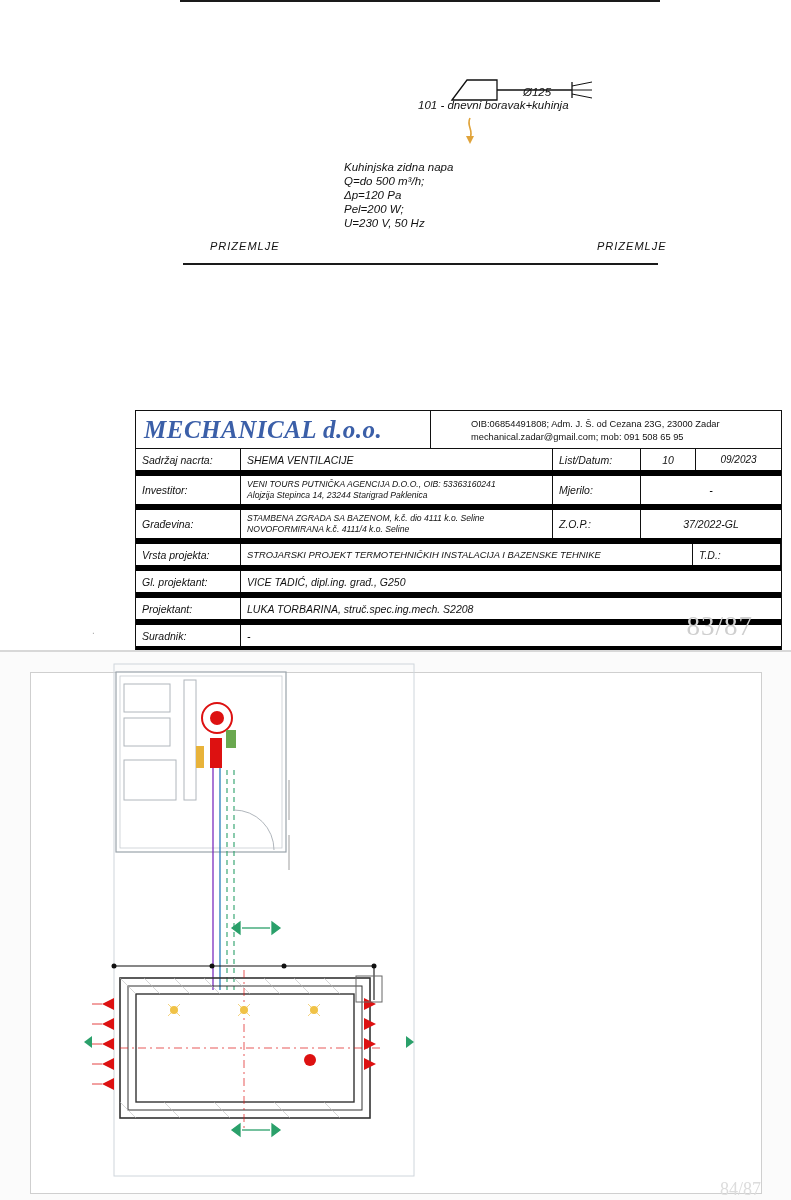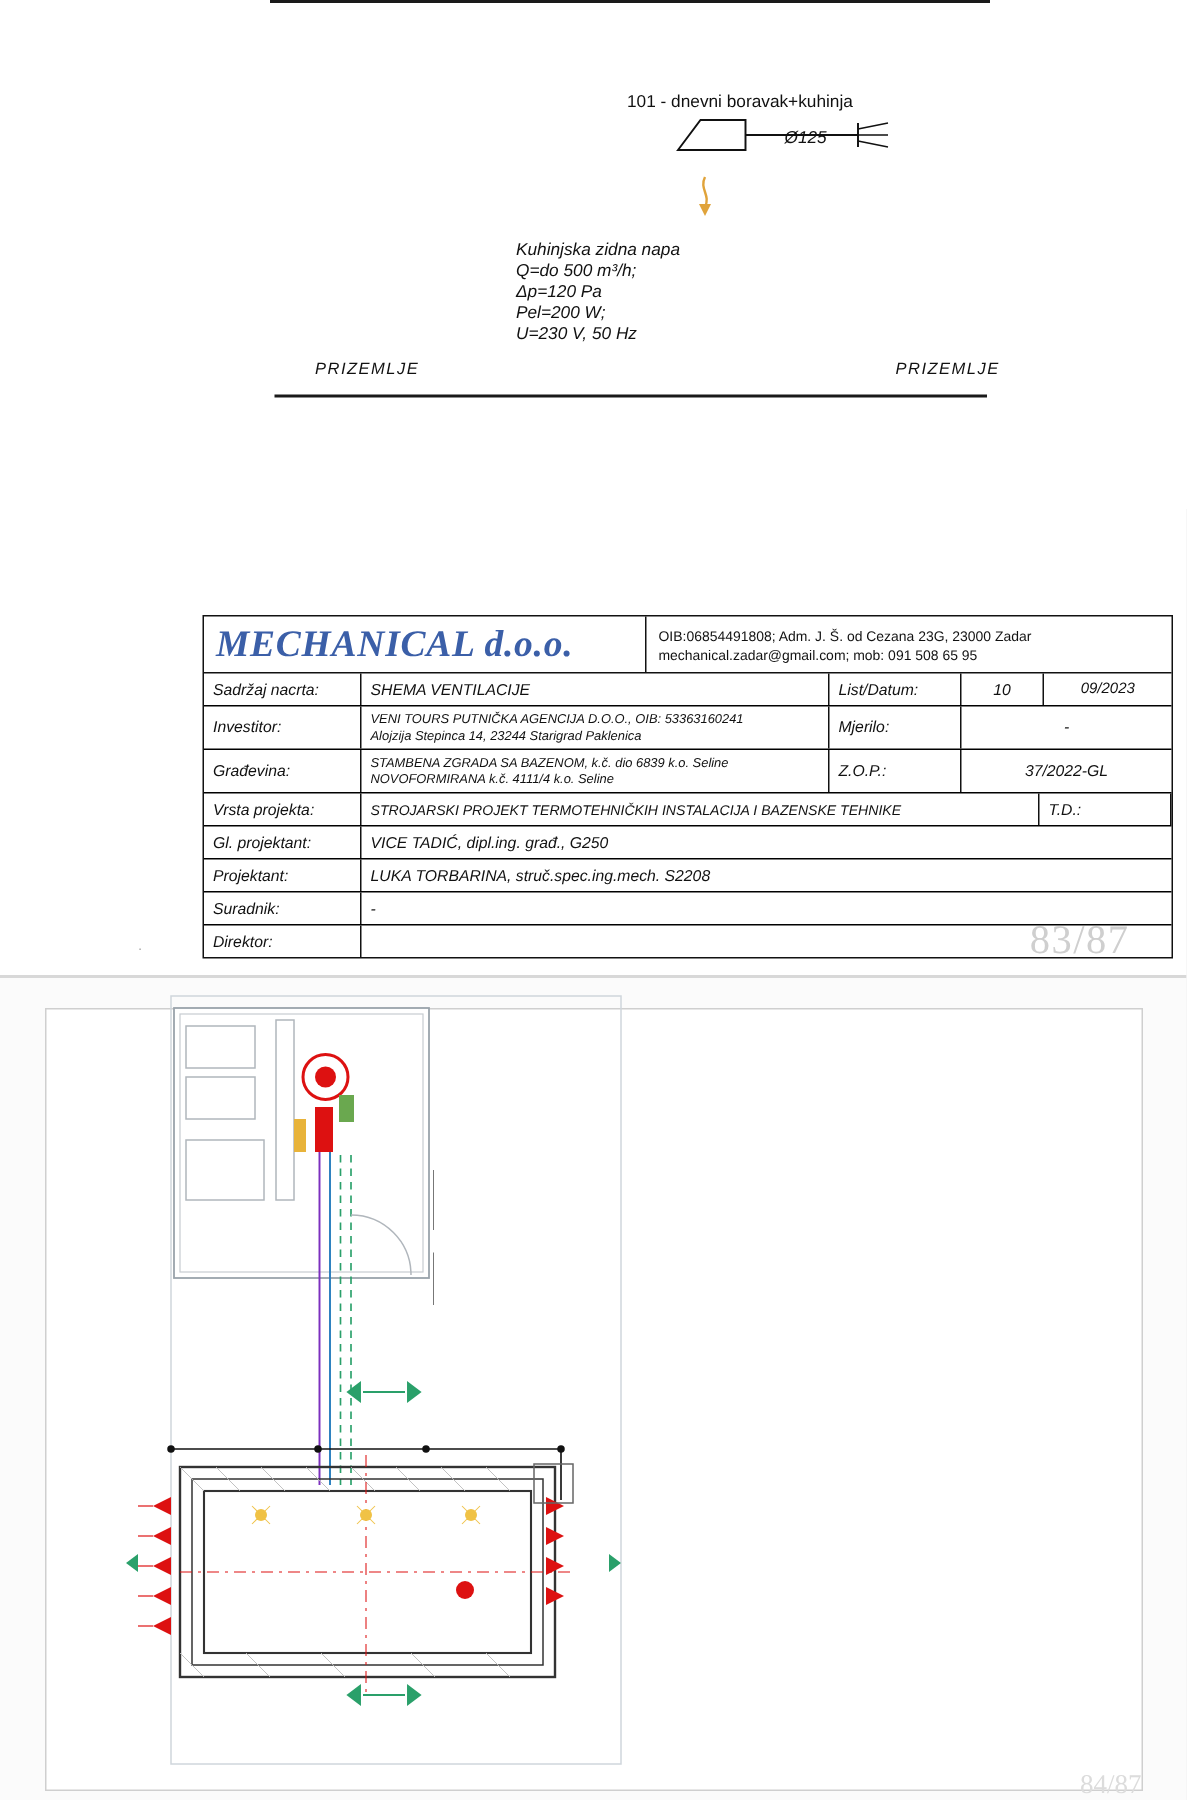--- a/index.html
+++ b/index.html
@@ -10,7 +10,7 @@
 
   
   .topline{position:absolute;left:180px;top:0;width:480px;height:2px;background:#1a1a1a;}
-  .lbl{position:absolute;color:#111;}
+  .lbl{position:absolute;font-style:italic;color:#111;margin-top:37px;}
   .duct-label{font-size:11.5px;}
   .hood-block{position:absolute;left:344px;top:116px;font-style:italic;font-size:11.5px;line-height:14px;color:#111;margin-top:44px;}
   .d125{position:absolute;left:523px;top:86px;font-style:italic;font-size:11.5px;color:#111;}

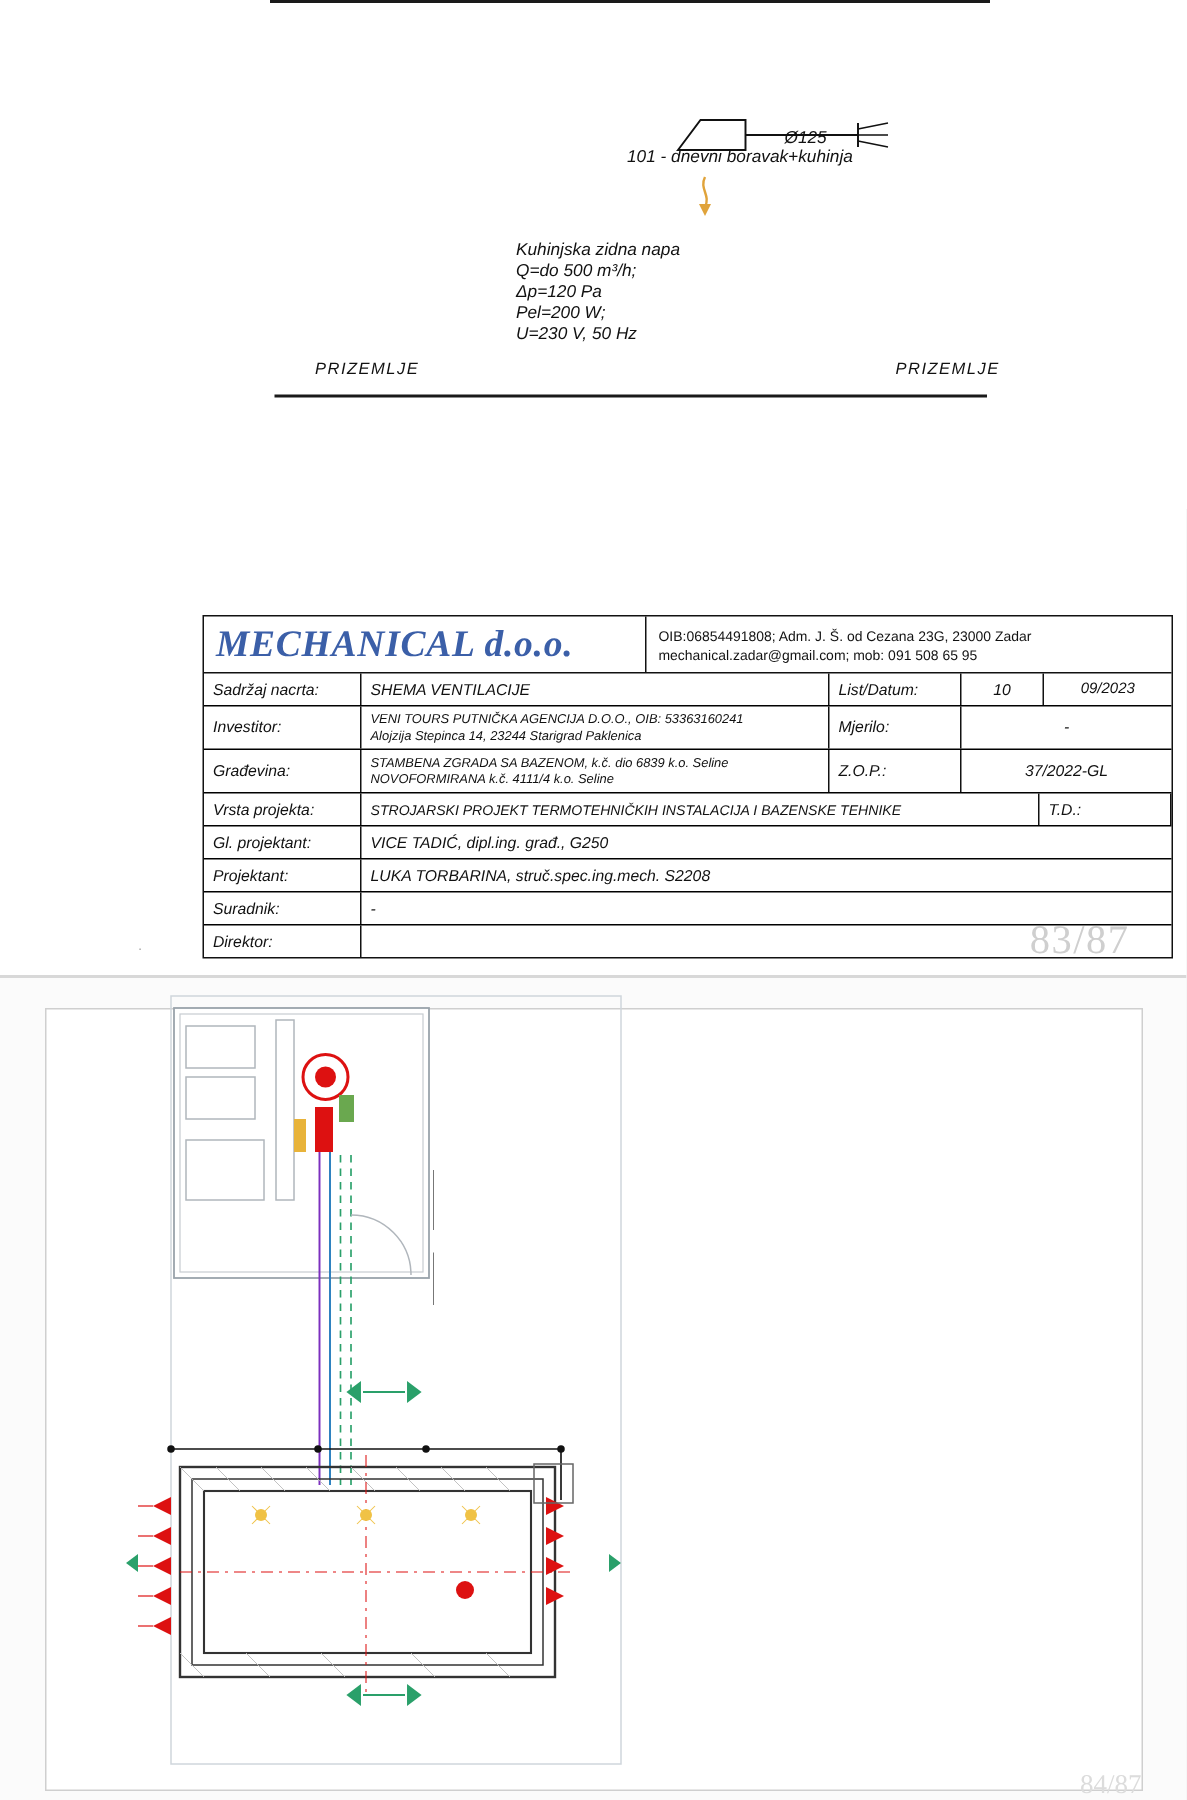--- a/index.html
+++ b/index.html
@@ -21,7 +21,7 @@
 
   
   .titleblock{position:absolute;left:135px;top:410px;width:645px;border:1.6px solid #111;background:#fff;}
-  .tb-head{display:flex;border-bottom:1.2px solid #111;}
+  .tb-head{display:flex;border-bottom:1.2px solid #111;gap:32px;}
   .tb-logo{width:295px;padding:6px 8px 4px 8px;box-sizing:border-box;border-right:1.2px solid #111;}
   .tb-logo .brand{font-family:"Liberation Serif",serif;font-weight:bold;font-style:italic;font-size:25px;color:#3b5fa8;letter-spacing:0.5px;line-height:1.05;}
   .tb-contact{flex:1;padding:7px 6px 4px 8px;font-size:9.3px;line-height:13px;color:#111;}

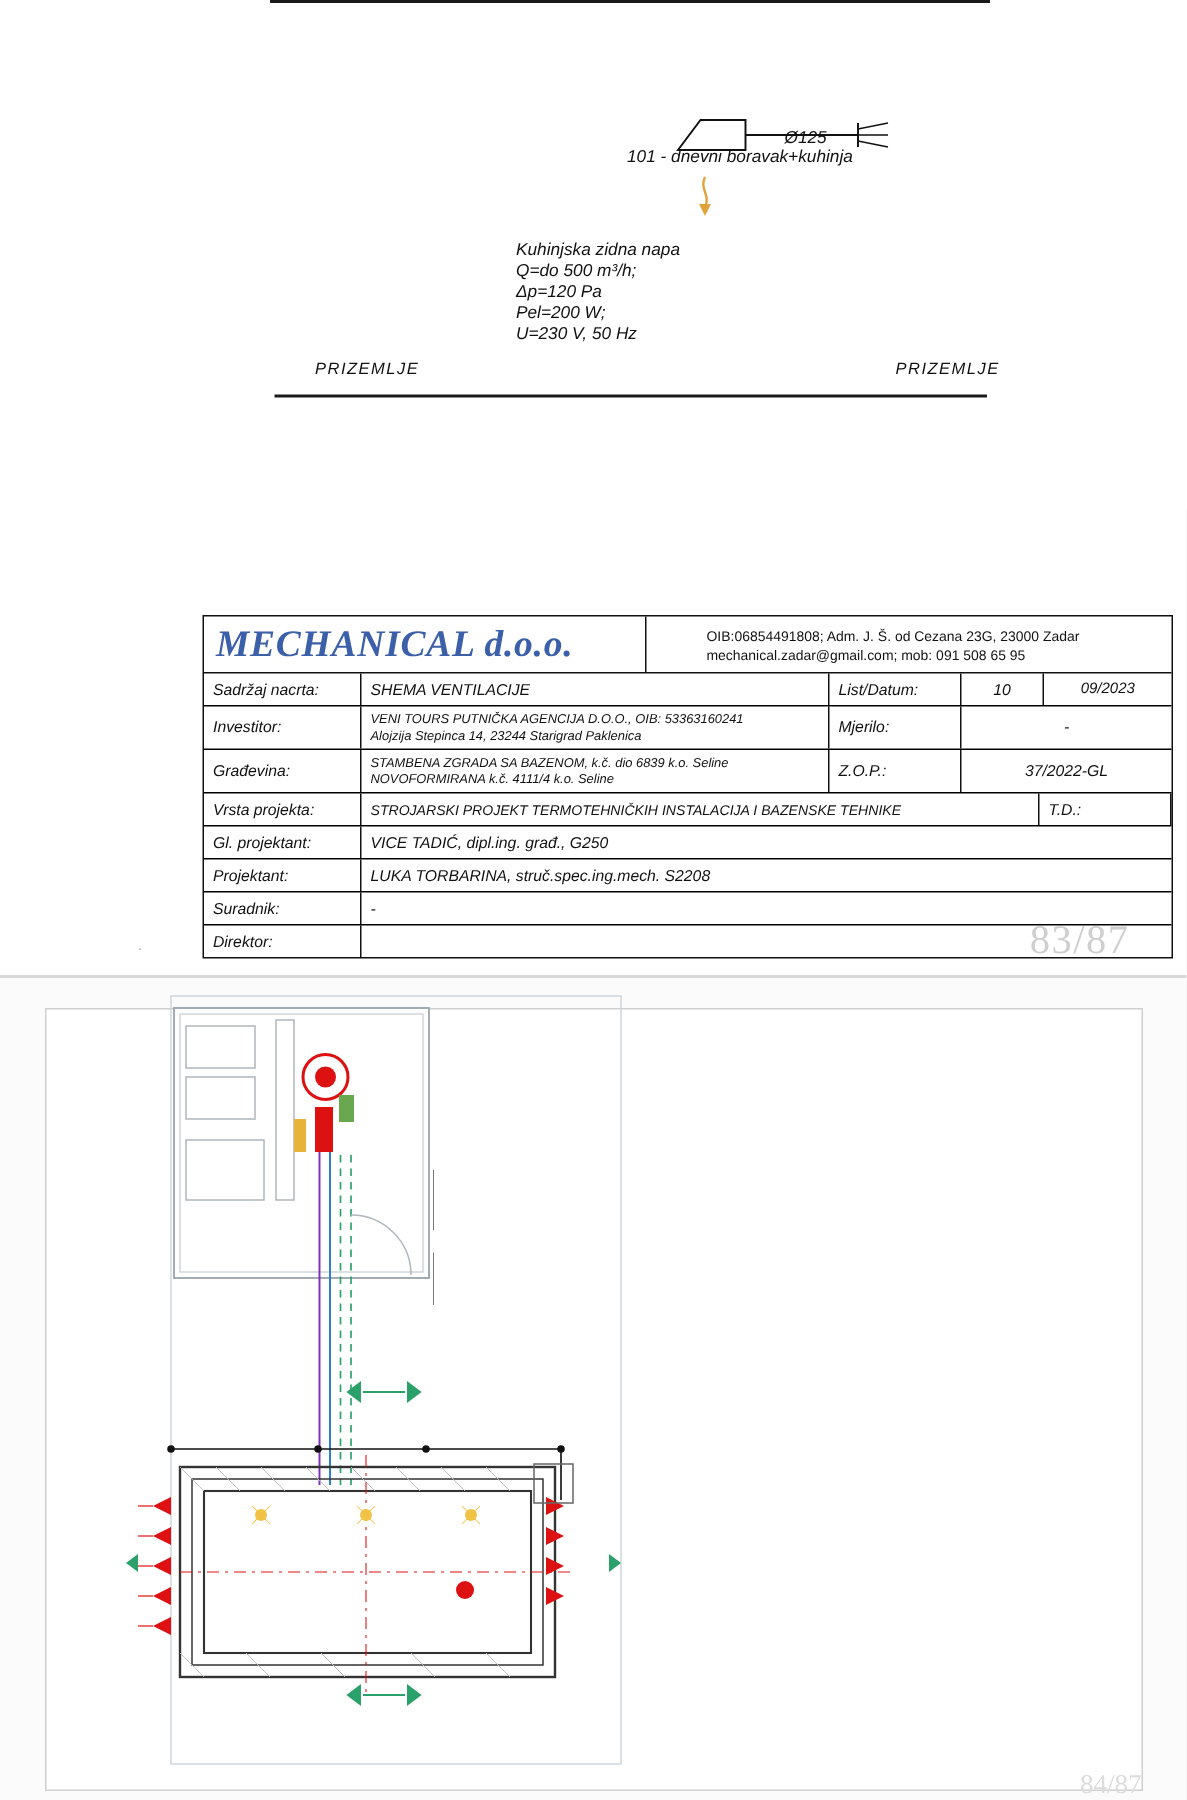--- a/index.html
+++ b/index.html
@@ -25,7 +25,7 @@
   .tb-logo{width:295px;padding:6px 8px 4px 8px;box-sizing:border-box;border-right:1.2px solid #111;}
   .tb-logo .brand{font-family:"Liberation Serif",serif;font-weight:bold;font-style:italic;font-size:25px;color:#3b5fa8;letter-spacing:0.5px;line-height:1.05;}
   .tb-contact{flex:1;padding:7px 6px 4px 8px;font-size:9.3px;line-height:13px;color:#111;}
-  .tb-row{display:flex;border-bottom:1px solid #000000;min-height:21px;}
+  .tb-row{display:flex;border-bottom:6px solid #000000;min-height:21px;}
   .tb-row:last-child{border-bottom:none;}
   .c-label{width:105px;box-sizing:border-box;padding:3px 6px;font-style:italic;font-size:10.5px;color:#111;border-right:1px solid #111;display:flex;align-items:center;}
   .c-val{flex:1;box-sizing:border-box;padding:3px 6px;font-style:italic;font-size:10.5px;color:#111;display:flex;align-items:center;}

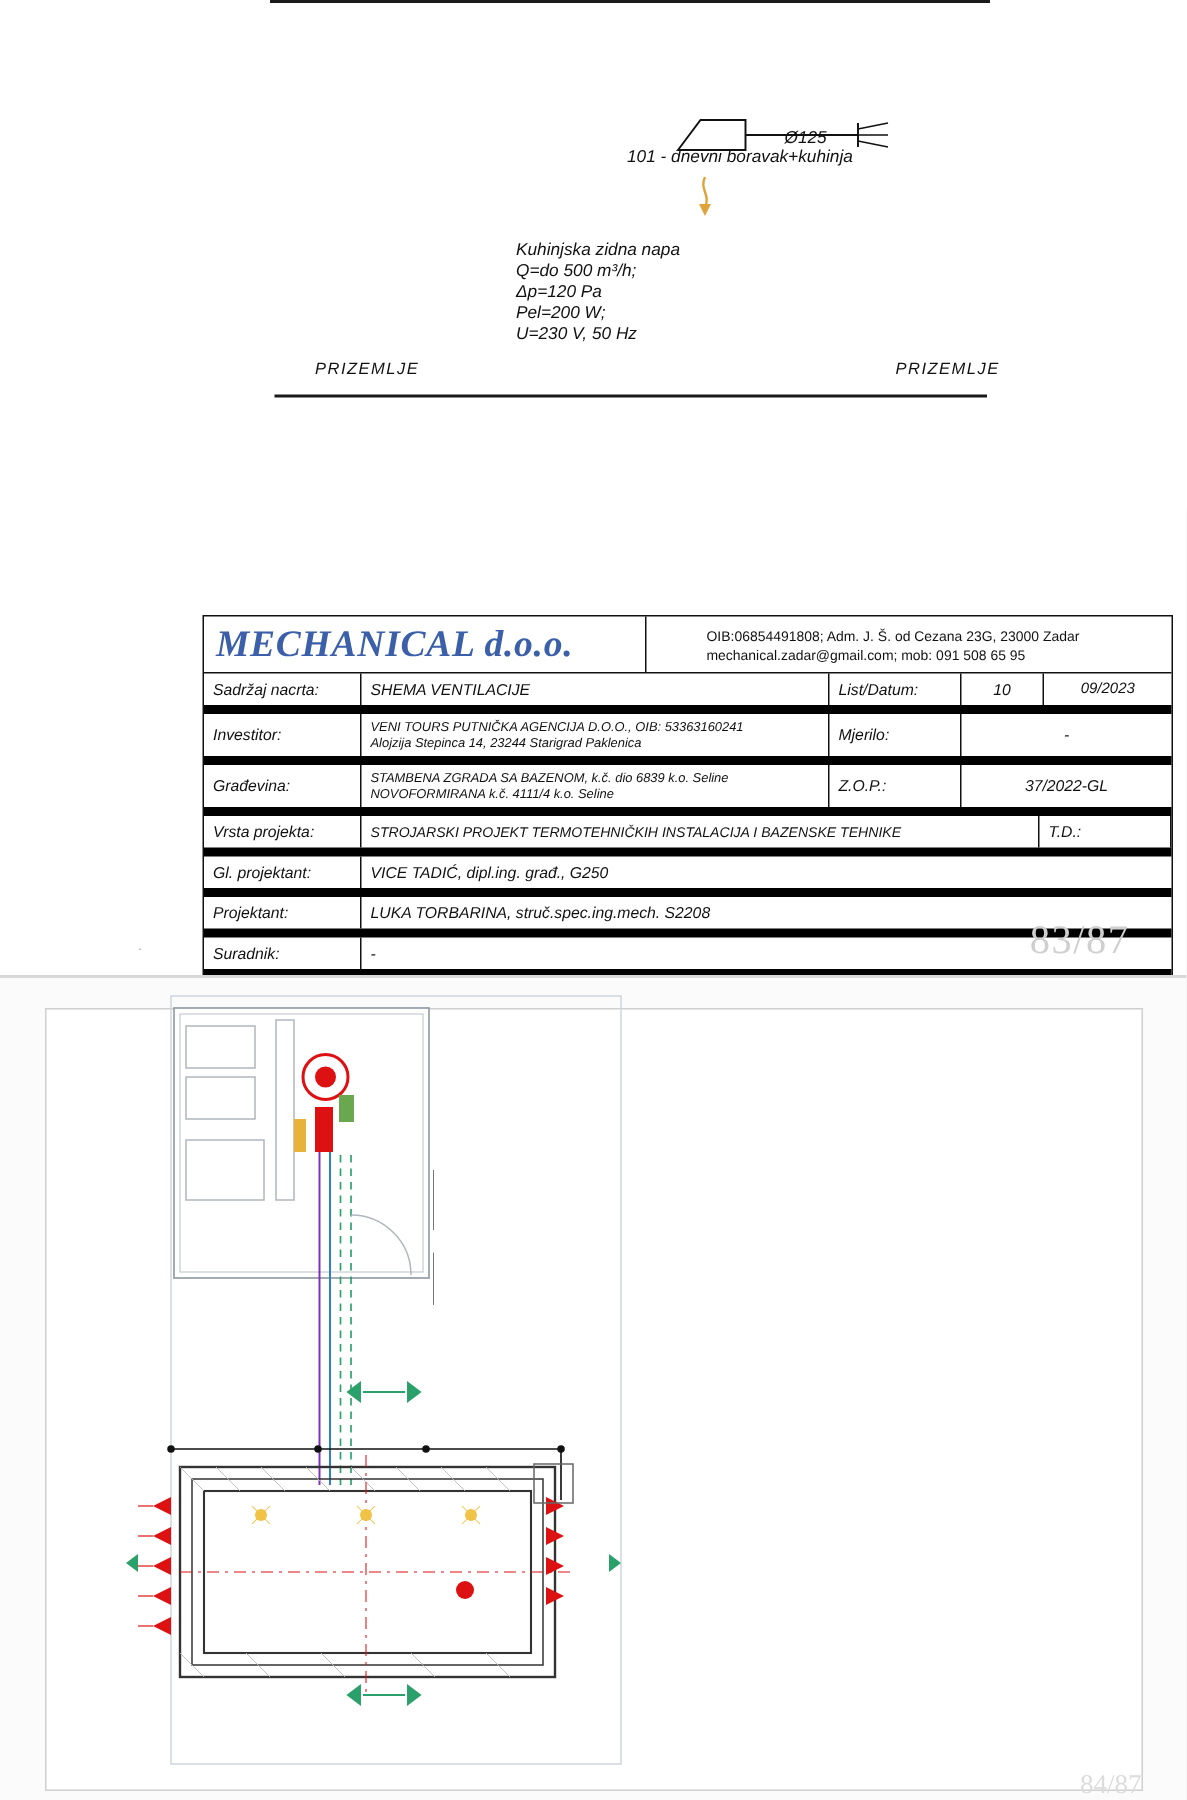--- a/index.html
+++ b/index.html
@@ -113,7 +113,7 @@
     <div class="tb-row">
       <div class="c-label">Građevina:</div>
       <div class="c-val small brd">
-        <div>STAMBENA ZGRADA SA BAZENOM, k.č. dio 6839 k.o. Seline</div>
+        <div>STAMBENA ZGRADA SA BAZENOM, k.č. dio 4111 k.o. Seline</div>
         <div>NOVOFORMIRANA  k.č. 4111/4 k.o. Seline</div>
       </div>
       <div class="c-lab2" style="border-left:none;">Z.O.P.:</div>

